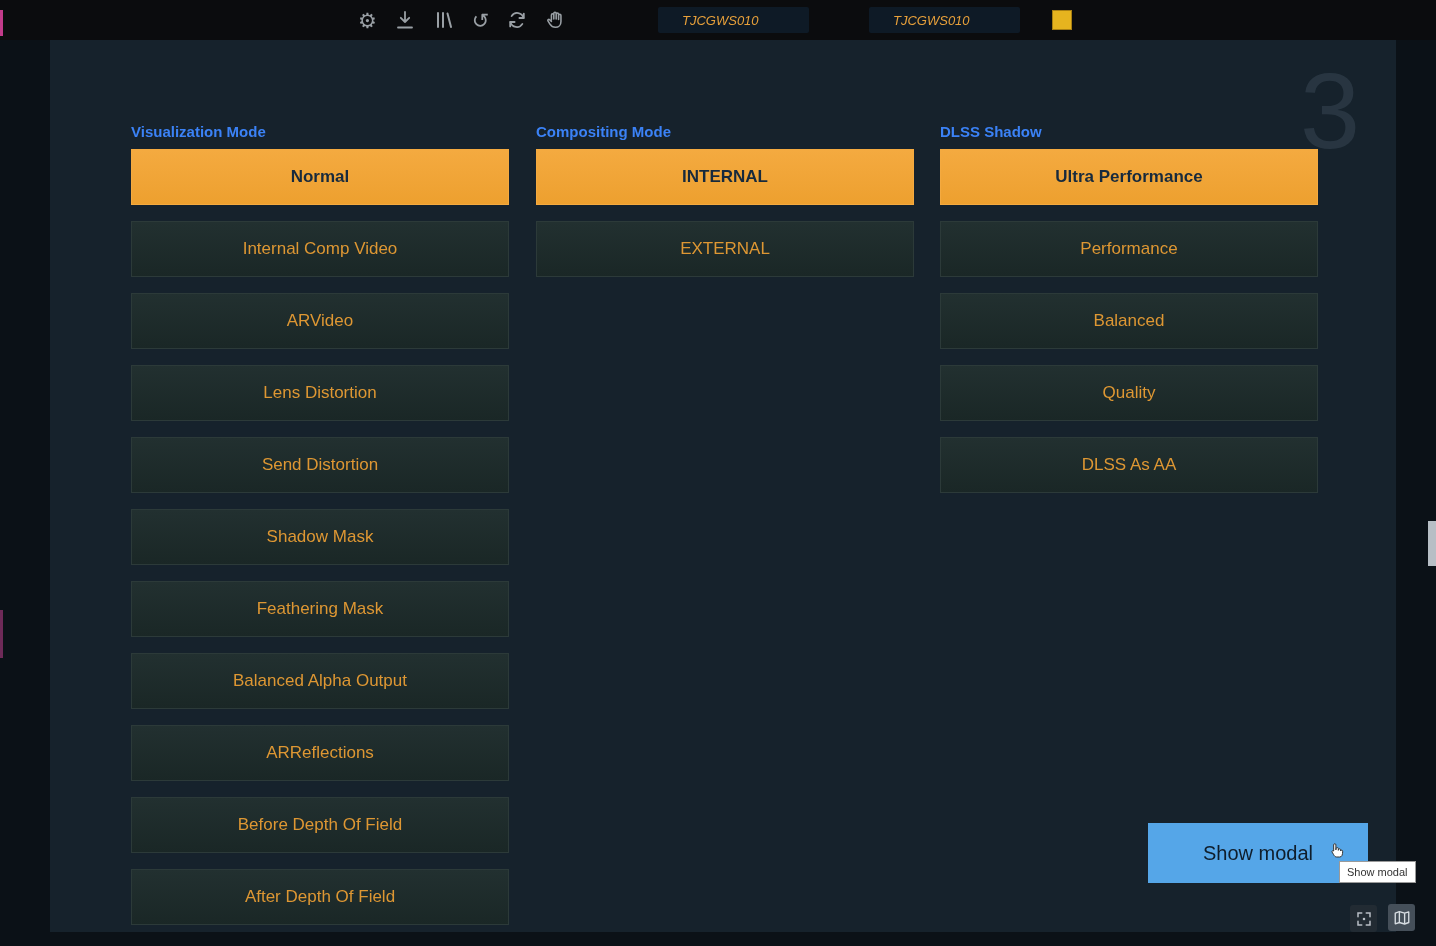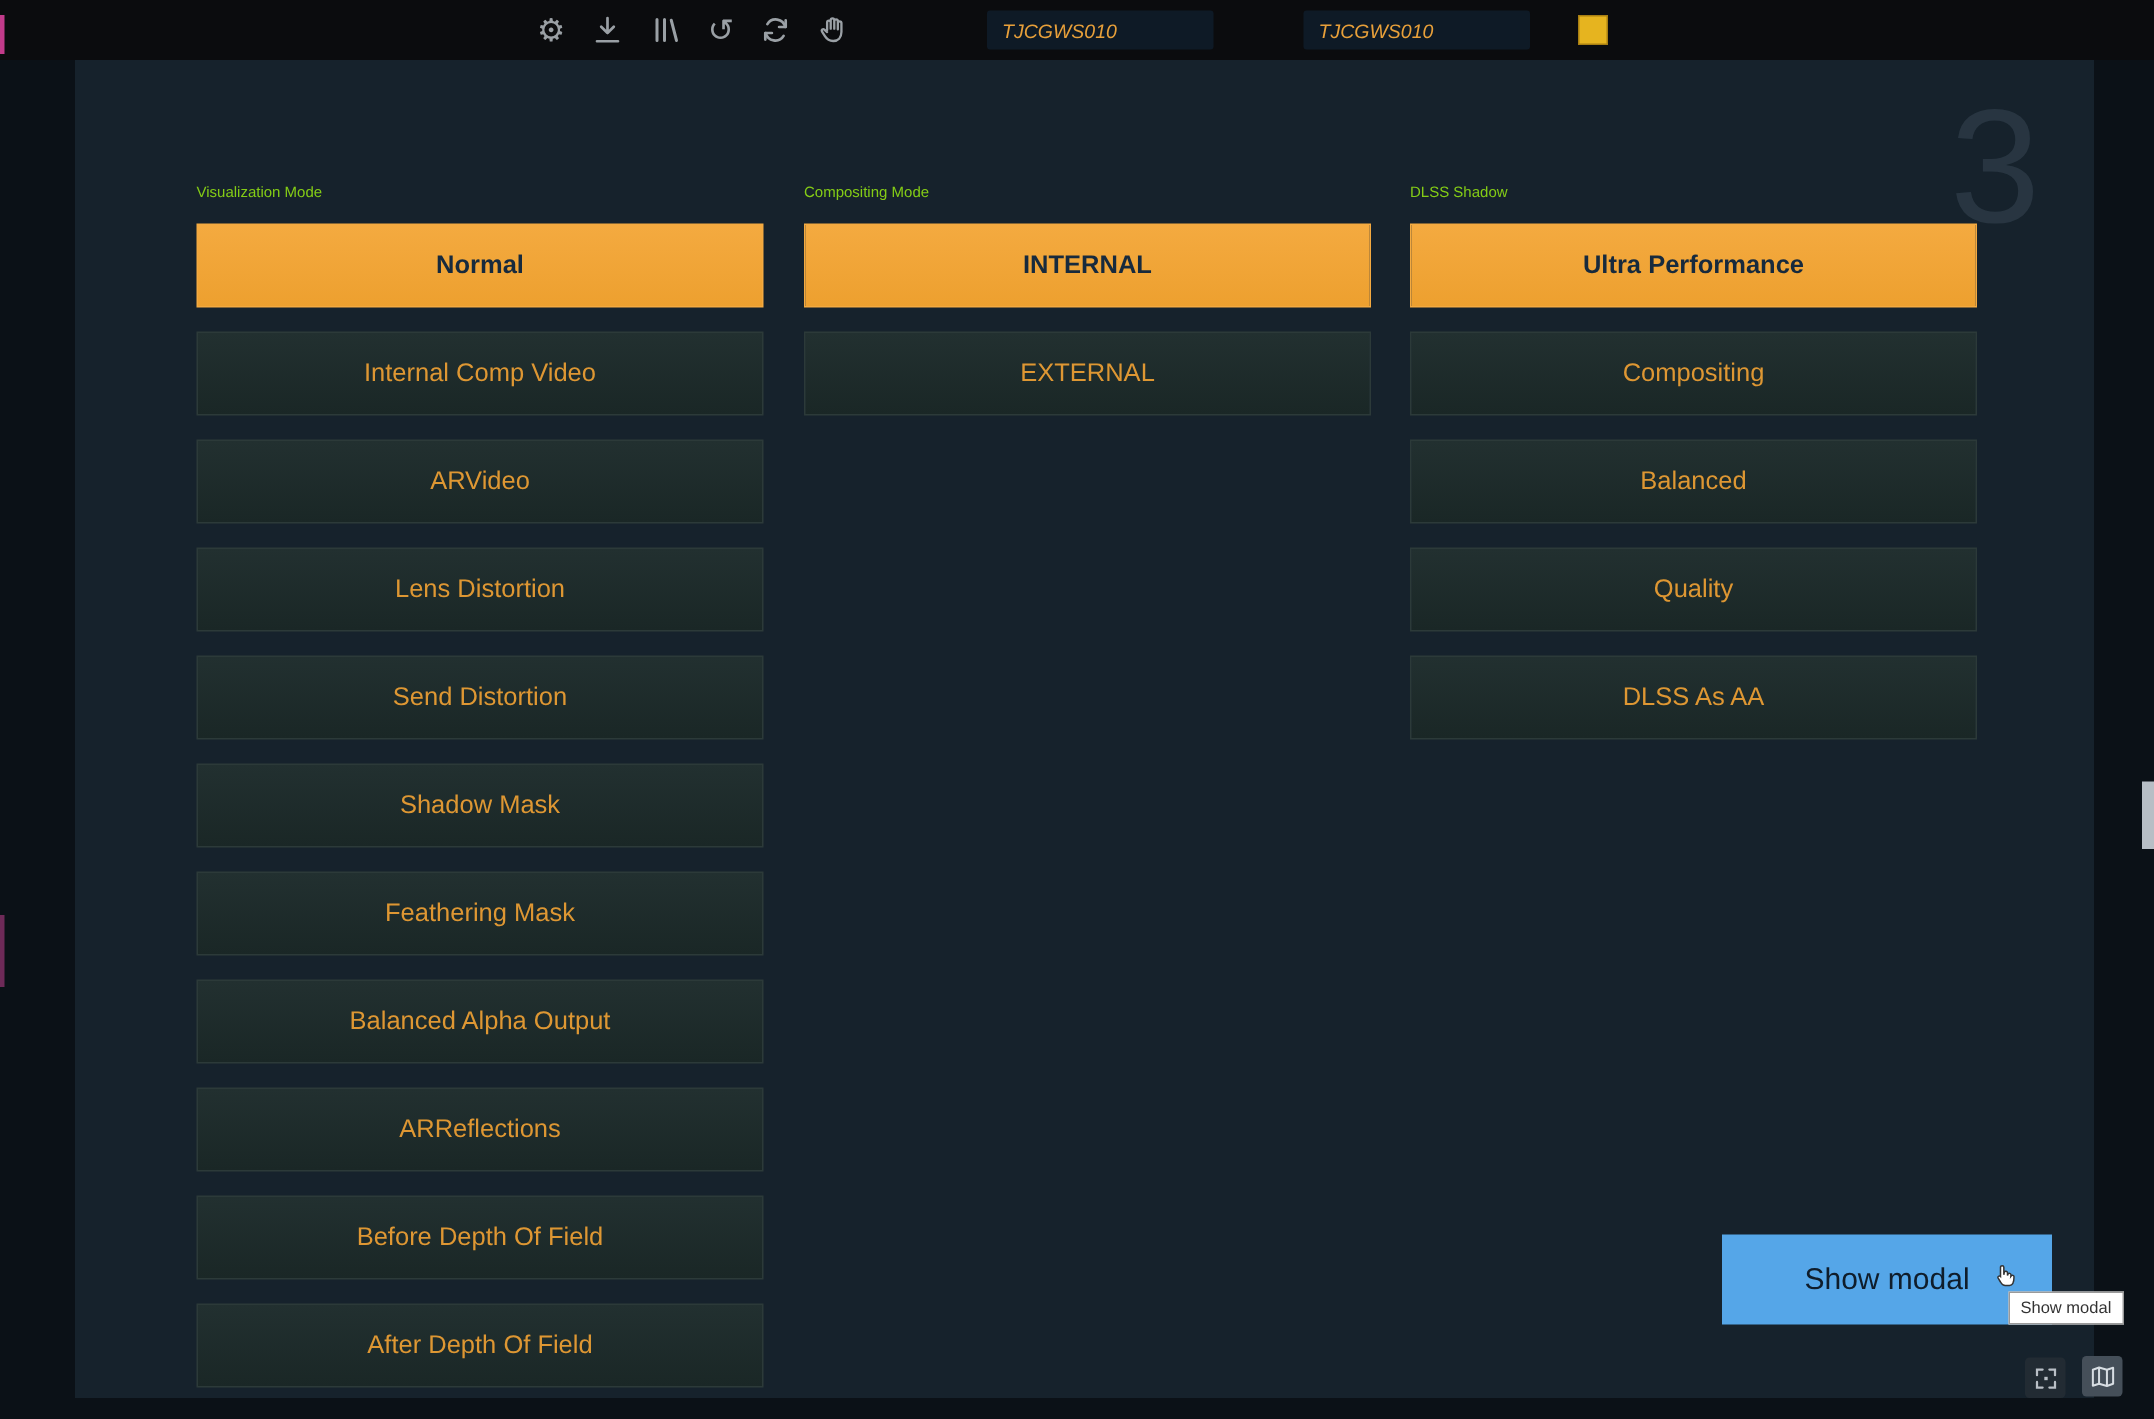--- a/index.html
+++ b/index.html
@@ -28,7 +28,7 @@
     position:absolute; top:7px; width:151px; height:26px;
     background:#0e1a26; border:0; outline:none; border-radius:2px;
     color:#e8a03a; font-family:"Liberation Sans", sans-serif;
-    font-size:13px; font-style:italic; padding:0 10px;
+    font-size:13px; font-style:italic; padding:0 24px;
   }
   .swatch {
     position:absolute; left:1052px; top:10px; width:20px; height:20px;

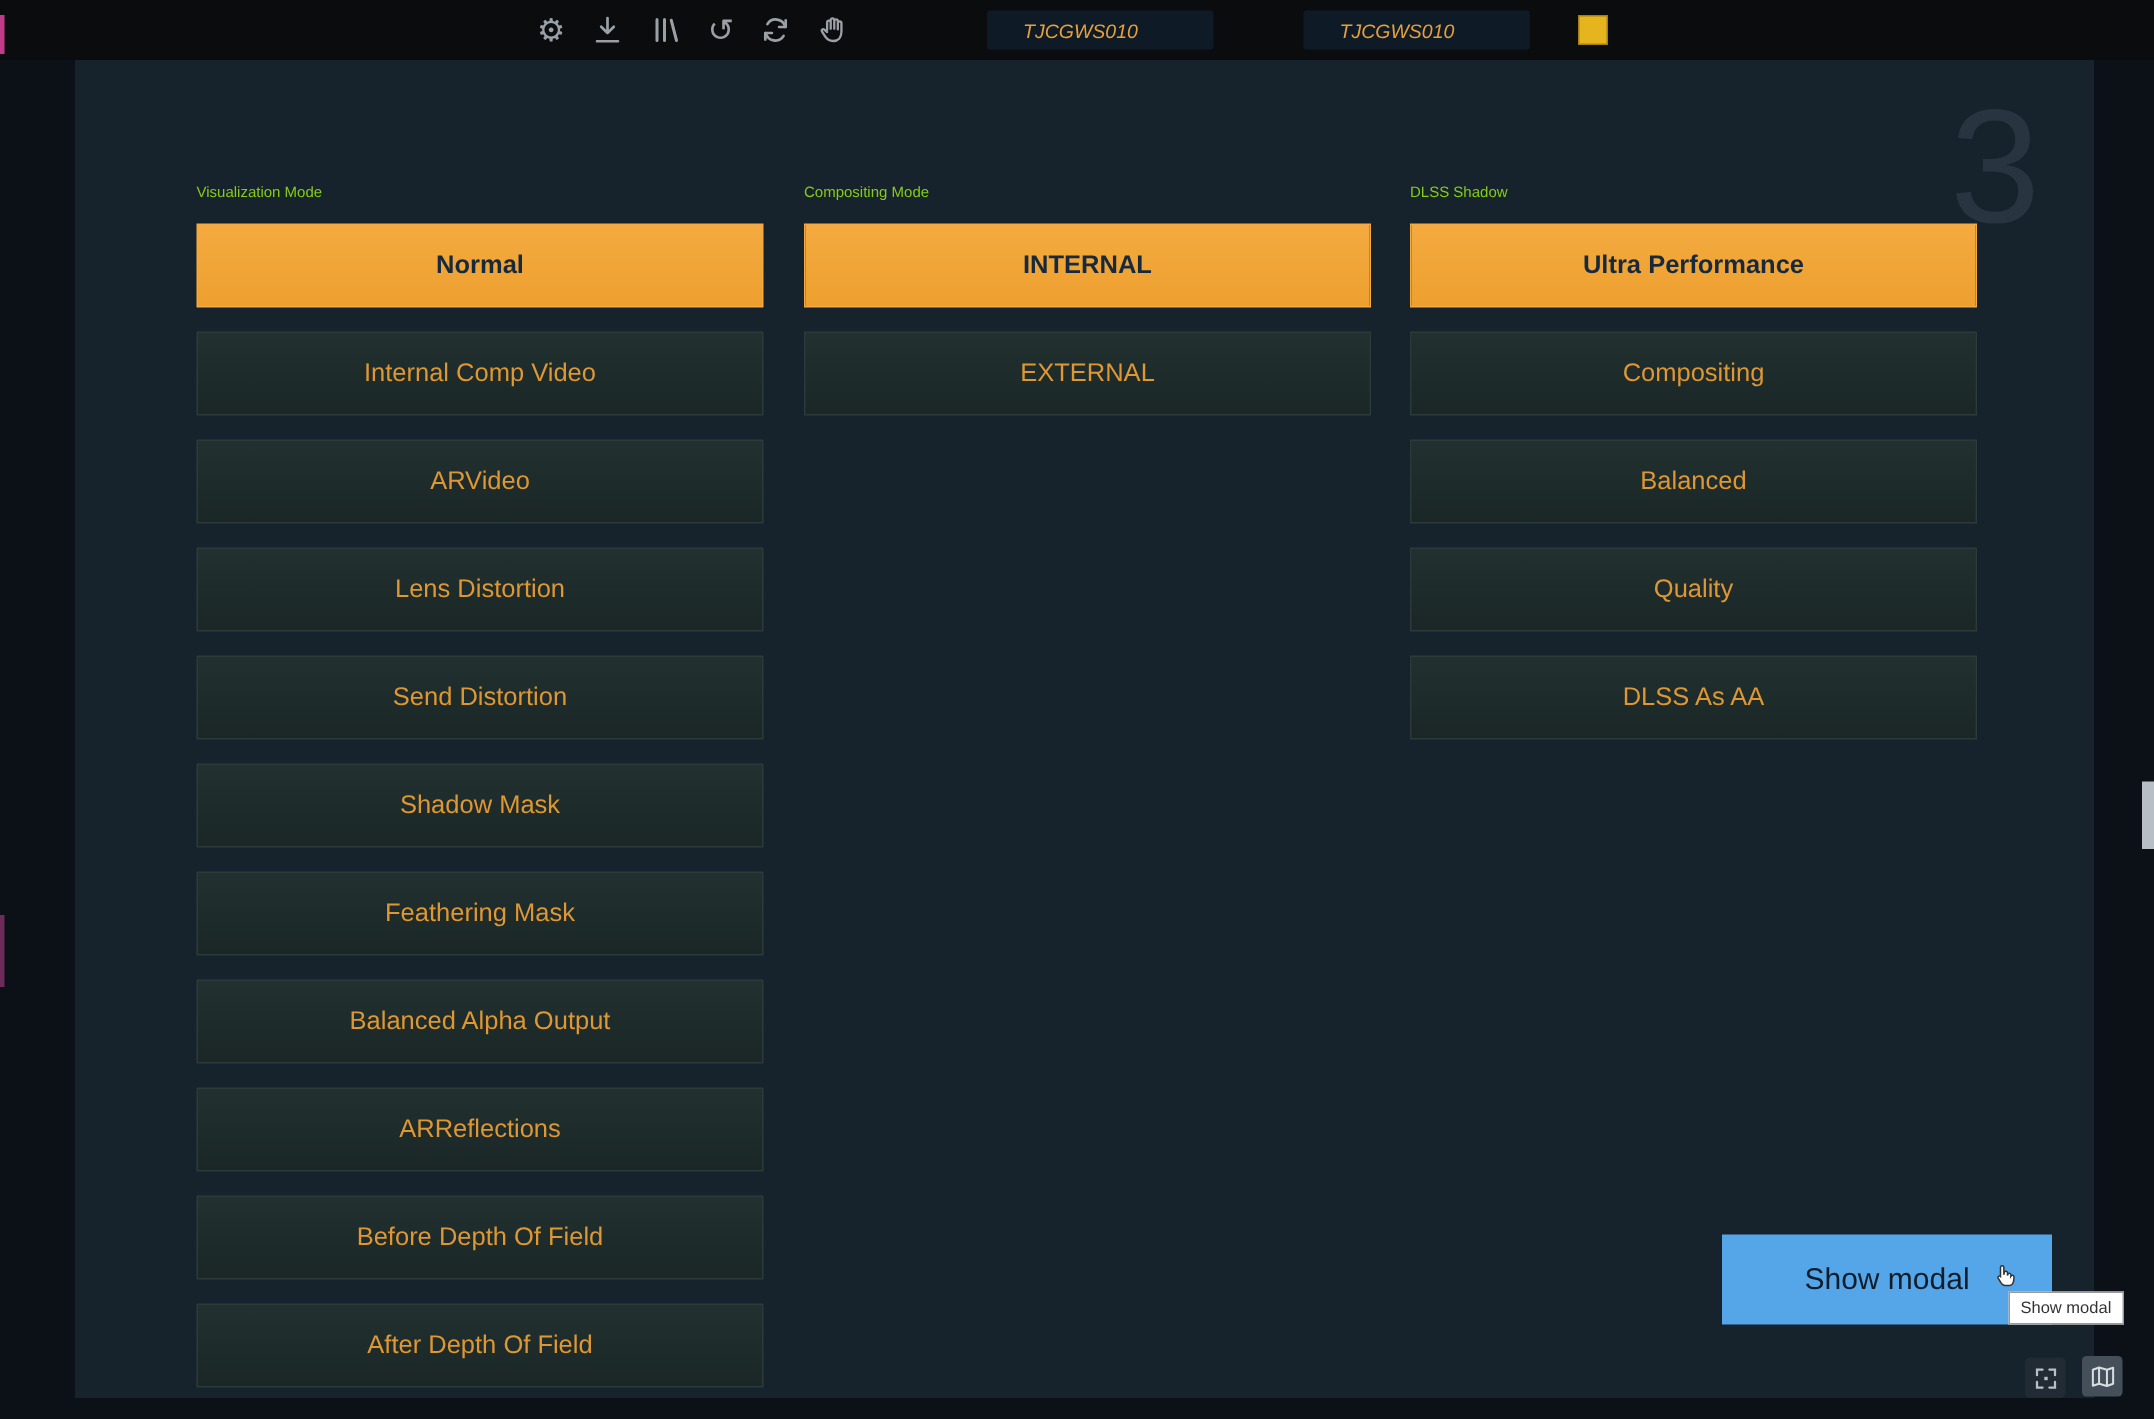--- a/index.html
+++ b/index.html
@@ -51,7 +51,7 @@
   .group:nth-child(1){ left:81px; }
   .group:nth-child(2){ left:486px; }
   .group:nth-child(3){ left:890px; }
-  .group-label { height:20px; margin-bottom:6px; font-size:10px; color:#84cc16; }
+  .group-label { height:20px; margin-bottom:6px; font-size:15px; color:#3b82f6;font-weight:bold; }
   .opt-btn {
     height:56px; margin-bottom:16px;
     display:flex; align-items:center; justify-content:center;

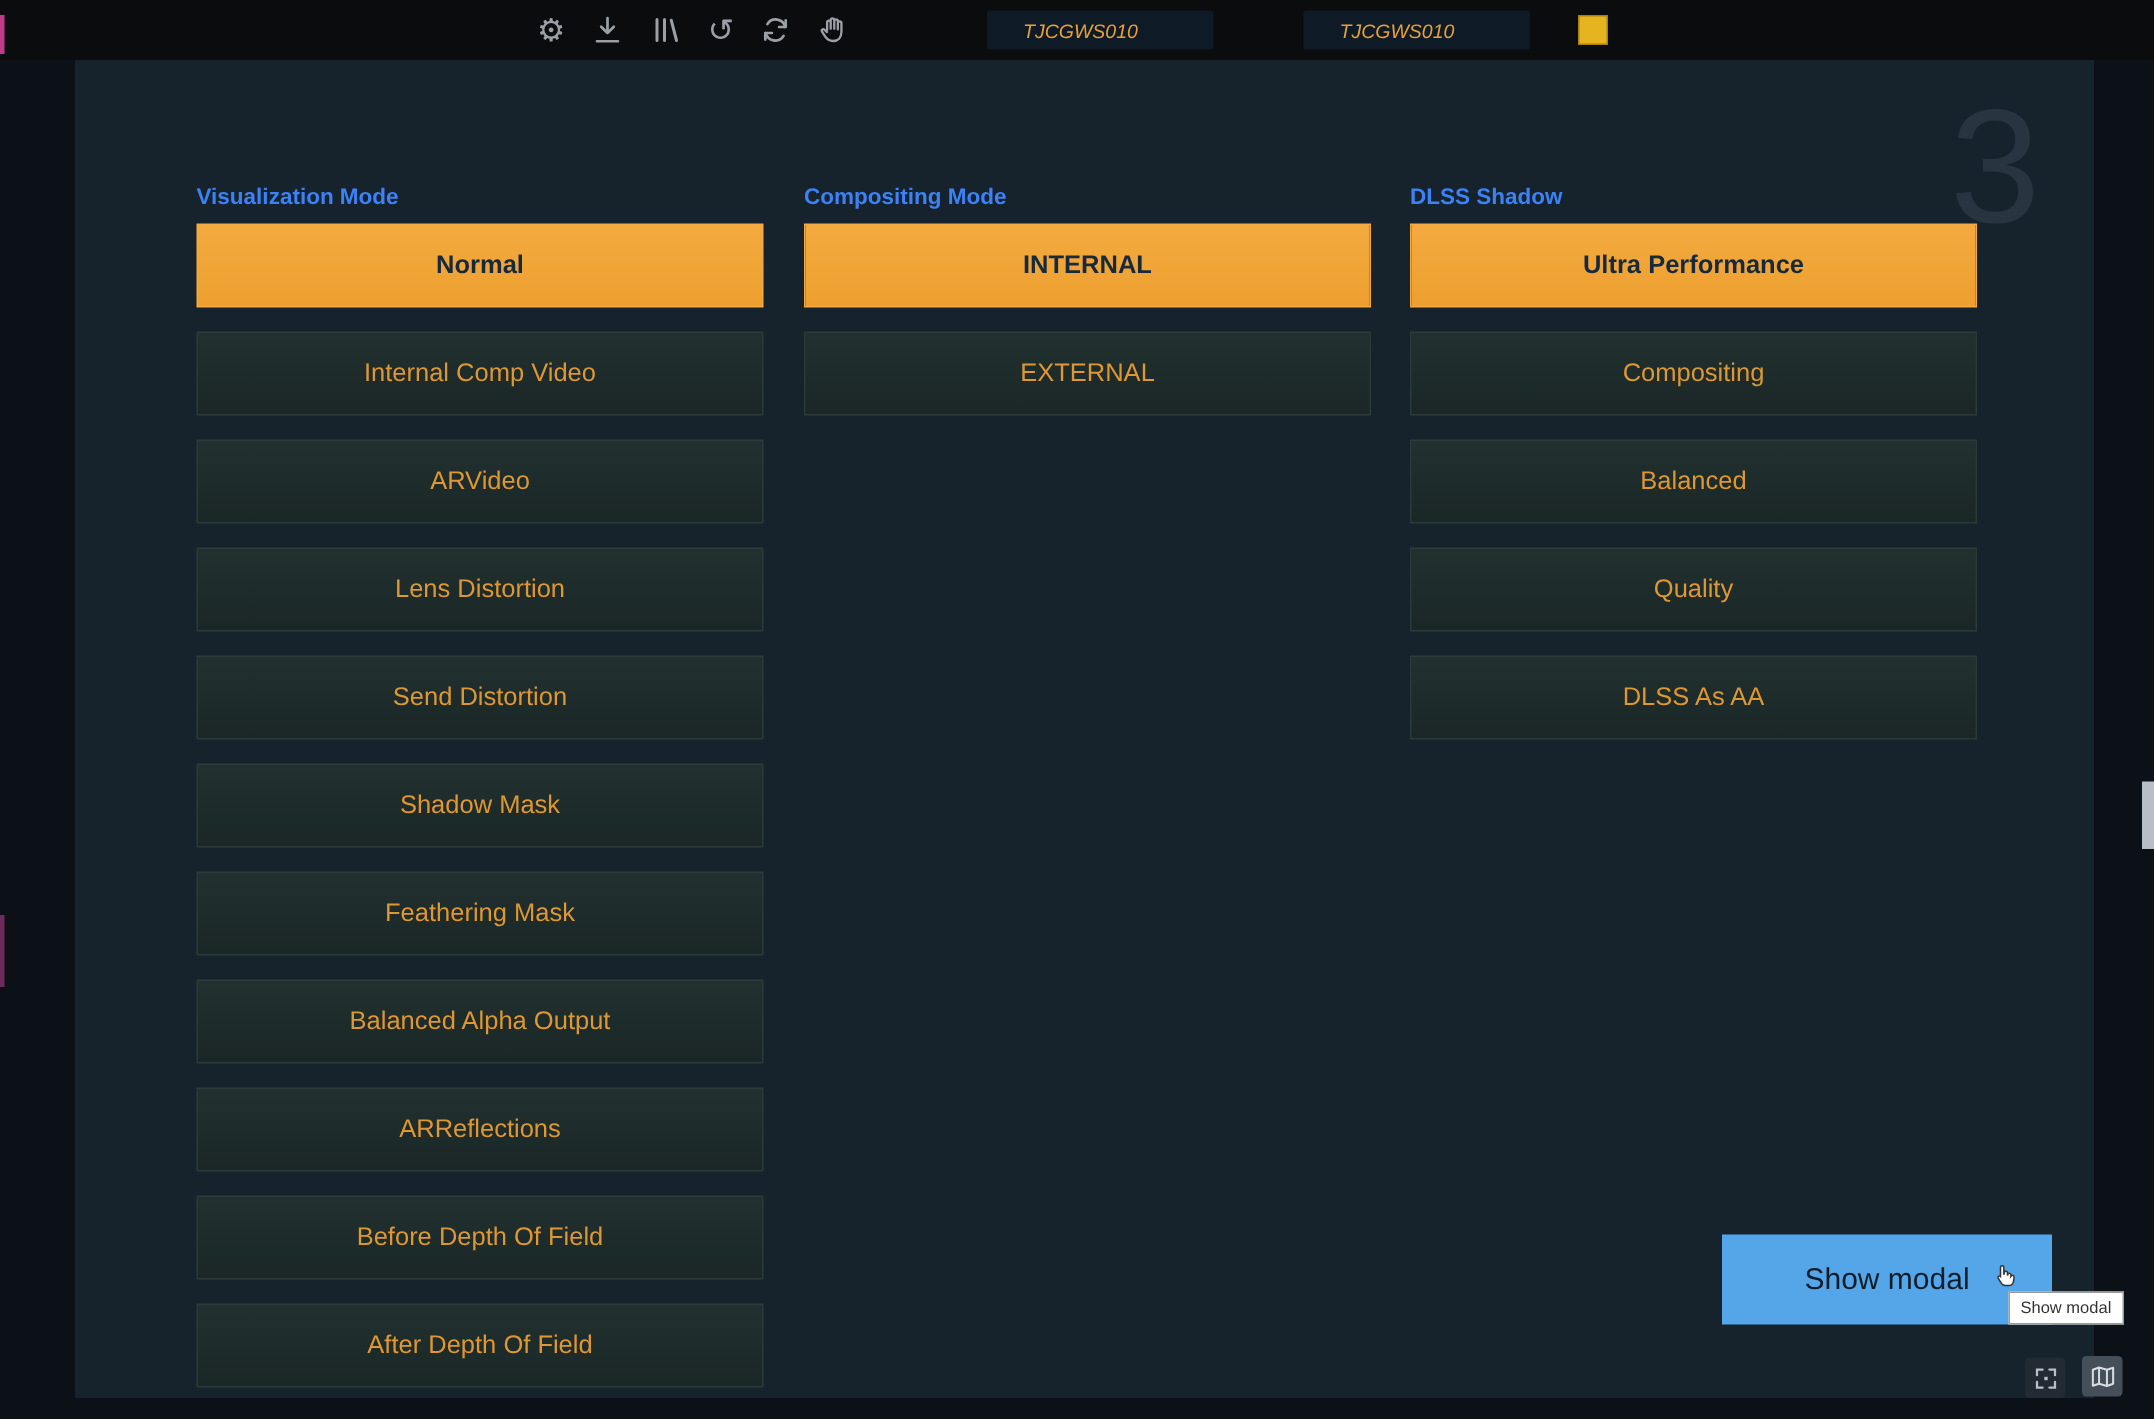--- a/index.html
+++ b/index.html
@@ -153,7 +153,7 @@
       <div class="group">
         <div class="group-label">DLSS Shadow</div>
         <div class="opt-btn selected">Ultra Performance</div>
-        <div class="opt-btn">Compositing</div>
+        <div class="opt-btn">Performance</div>
         <div class="opt-btn">Balanced</div>
         <div class="opt-btn">Quality</div>
         <div class="opt-btn">DLSS As AA</div>

